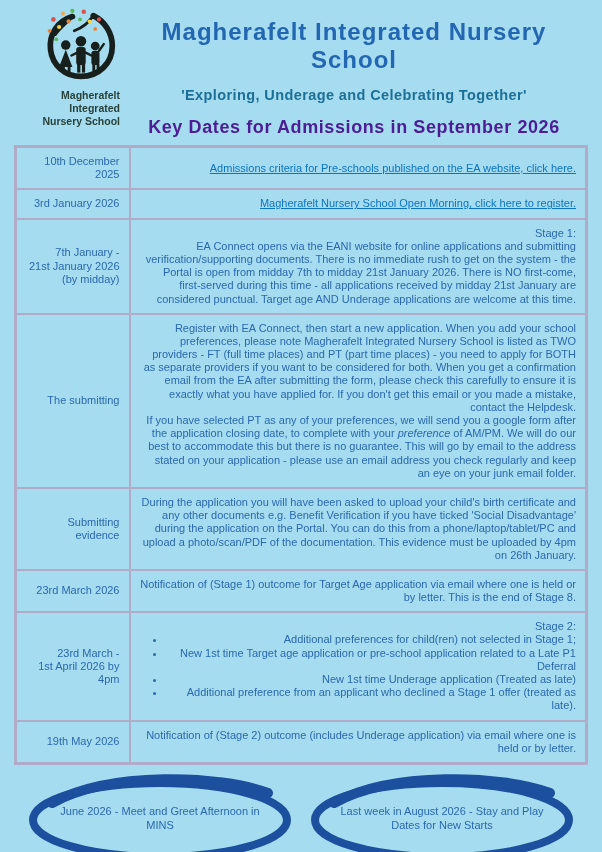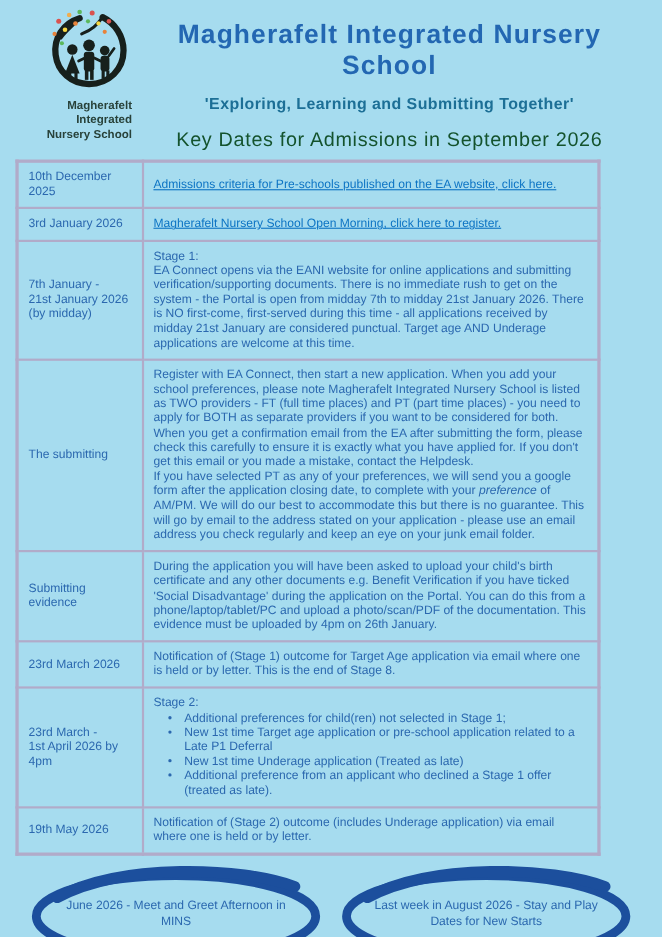--- a/index.html
+++ b/index.html
@@ -107,7 +107,7 @@
     </div>
     <div class="header-text">
       <h1 class="page-title">Magherafelt Integrated Nursery School</h1>
-      <div class="subtitle">'Exploring, Learning and Submitting Together'</div>
+      <div class="subtitle">'Exploring, Underage and Celebrating Together'</div>
       <div class="key-dates-heading">Key Dates for Admissions in September 2026</div>
     </div>
   </div>

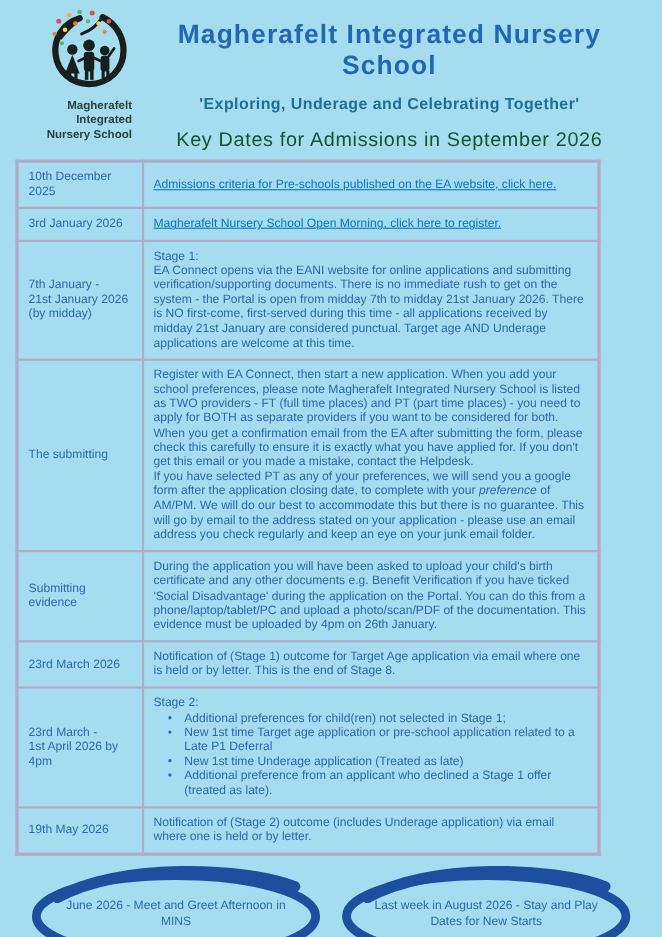--- a/index.html
+++ b/index.html
@@ -29,8 +29,8 @@
     font-weight: bold; letter-spacing: 0.4px;
   }
   .key-dates-heading {
-    margin-top: 14px; color: #14532d; font-size: 18px;
-    font-weight: normal; letter-spacing: 0.6px;
+    margin-top: 14px; color: #4c1d95; font-size: 18px;
+    font-weight: bold; letter-spacing: 0.6px;
   }
 
   

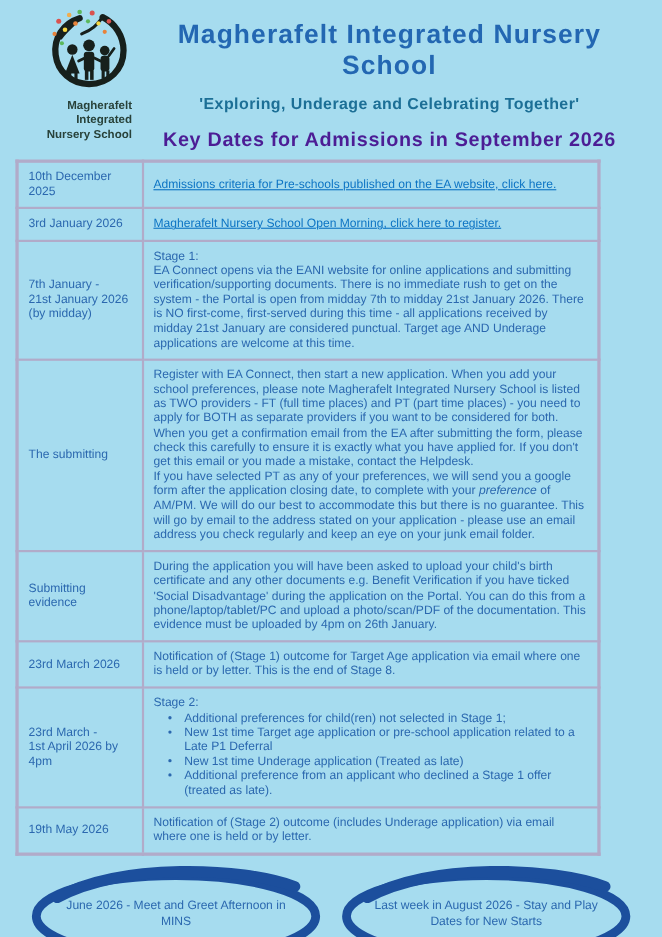--- a/index.html
+++ b/index.html
@@ -36,8 +36,9 @@
   
   table.dates {
     border-collapse: collapse; table-layout: fixed;
-    width: 532px; margin: 7px 0 0 14px;
+    width: 574px; margin: 7px 0 0 14px;
     border: 3px solid #b1abc9;
+    text-align: right;
   }
   table.dates td {
     border: 2px solid #b1abc9;

